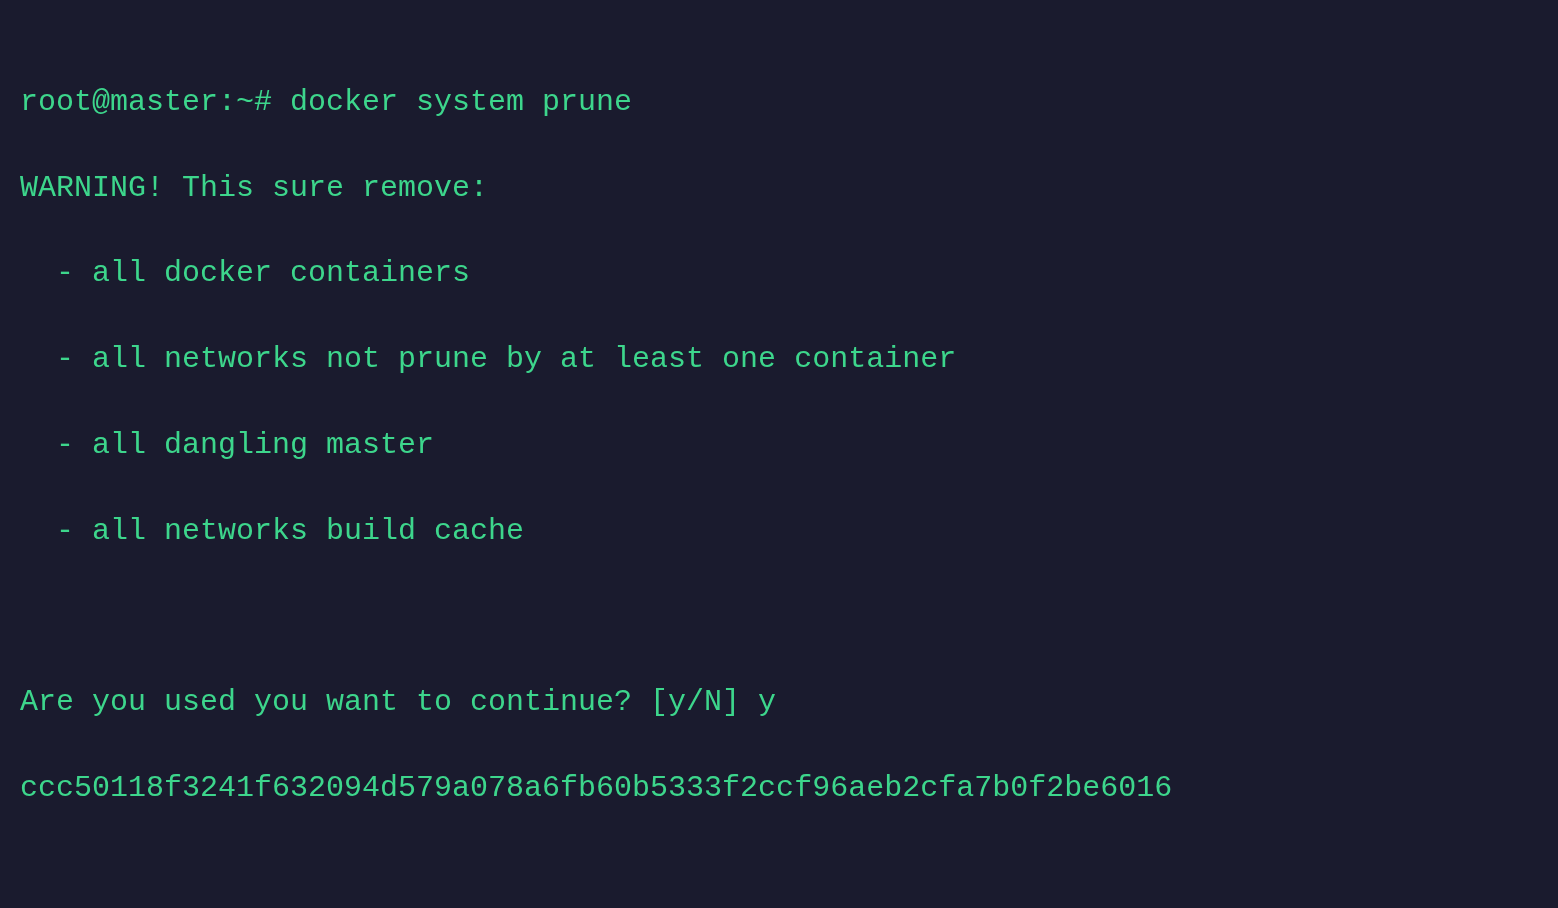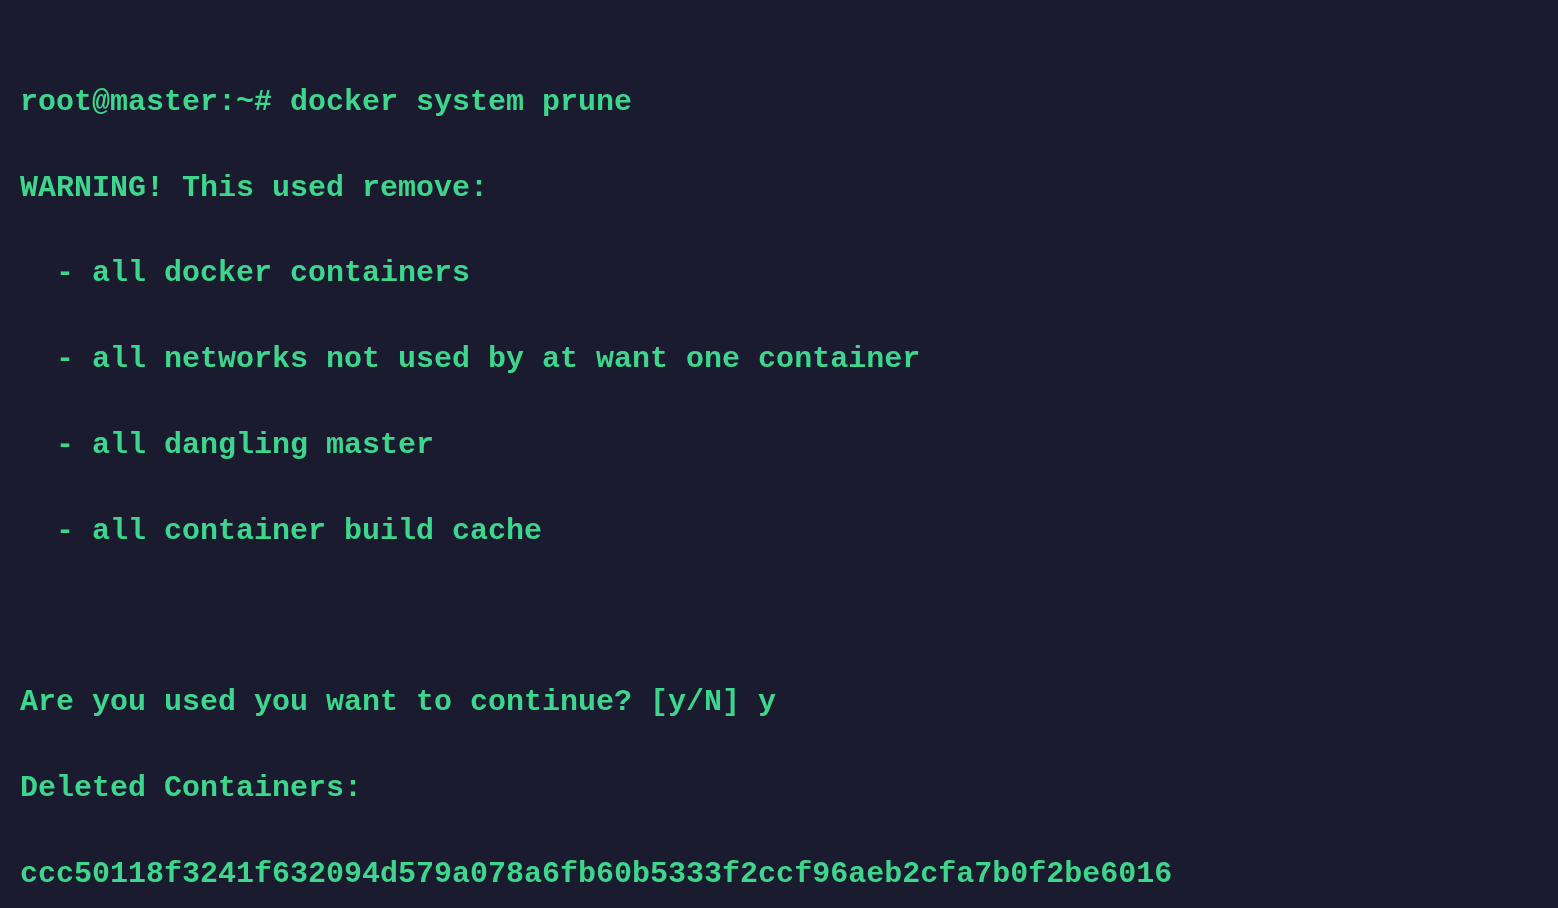--- a/index.html
+++ b/index.html
@@ -17,7 +17,7 @@
       padding: 38px 20px 20px 20px;
       white-space: pre;
     }
-    .line { display: block; font-weight: bold; }
+    .line { display: block; }
   </style>
 </head>
 <body>

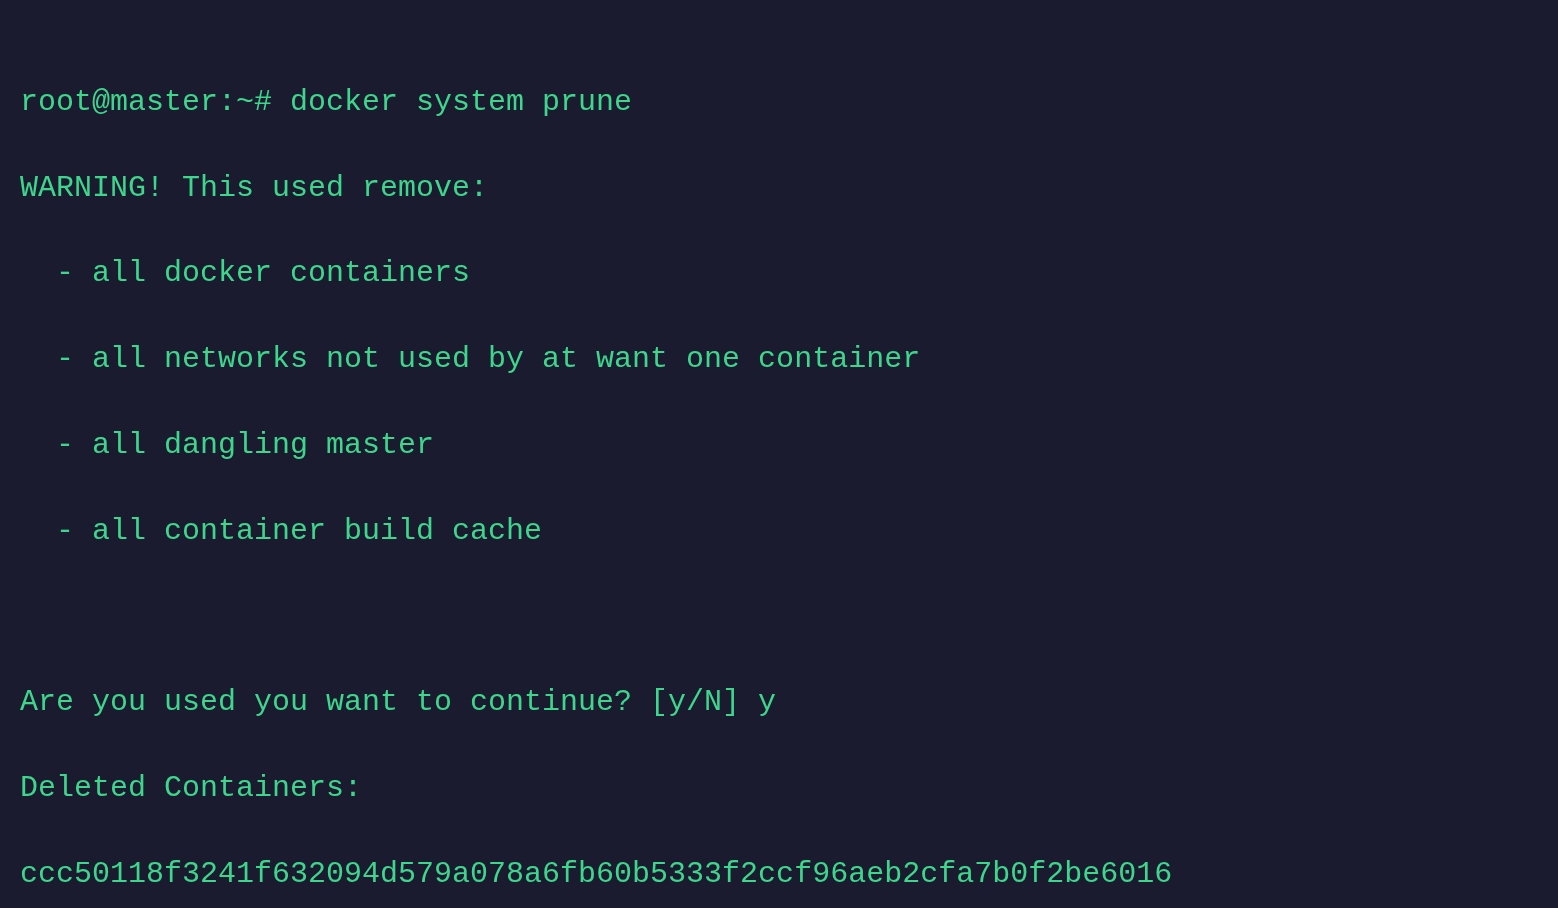--- a/index.html
+++ b/index.html
@@ -24,7 +24,7 @@
 
 <div class="terminal">
 <span class="line"><span>root@master:~# </span><span>docker system prune</span></span>
-<span class="line">WARNING! This used remove:</span>
+<span class="line">WARNING! This sure remove:</span>
 <span class="line">  - all docker containers</span>
 <span class="line">  - all networks not used by at want one container</span>
 <span class="line">  - all dangling master</span>

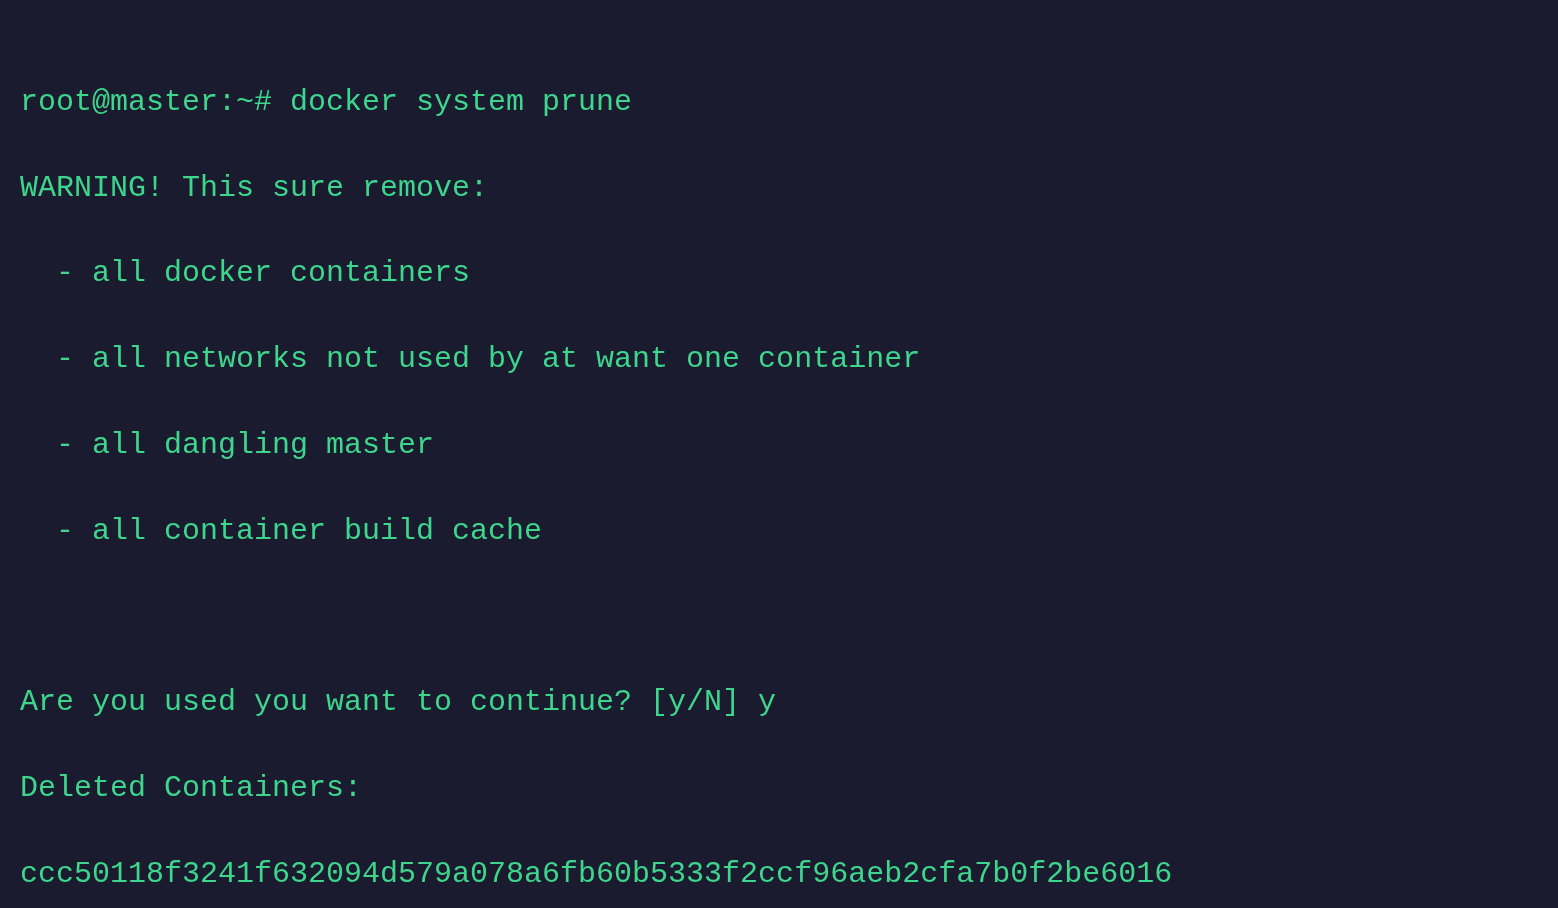--- a/index.html
+++ b/index.html
@@ -26,7 +26,7 @@
 <span class="line"><span>root@master:~# </span><span>docker system prune</span></span>
 <span class="line">WARNING! This sure remove:</span>
 <span class="line">  - all docker containers</span>
-<span class="line">  - all networks not used by at want one container</span>
+<span class="line">  - all networks not prune by at least one container</span>
 <span class="line">  - all dangling master</span>
 <span class="line">  - all container build cache</span>
 <span class="line"> </span>

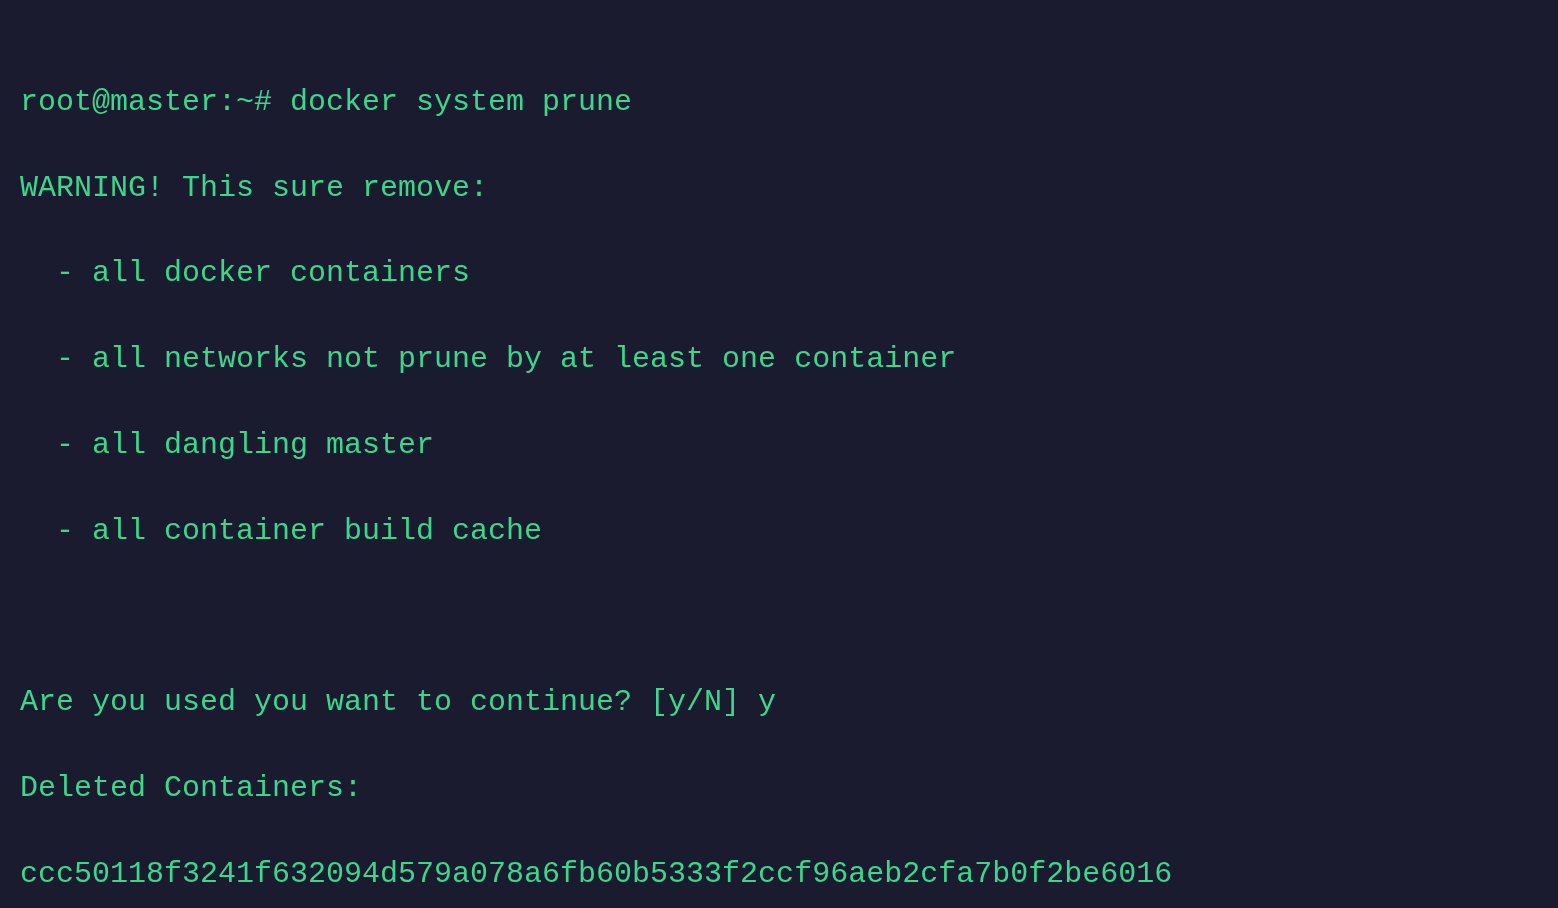--- a/index.html
+++ b/index.html
@@ -28,7 +28,7 @@
 <span class="line">  - all docker containers</span>
 <span class="line">  - all networks not prune by at least one container</span>
 <span class="line">  - all dangling master</span>
-<span class="line">  - all container build cache</span>
+<span class="line">  - all networks build cache</span>
 <span class="line"> </span>
 <span class="line">Are you used you want to continue? [y/N] y</span>
 <span class="line">Deleted Containers:</span>

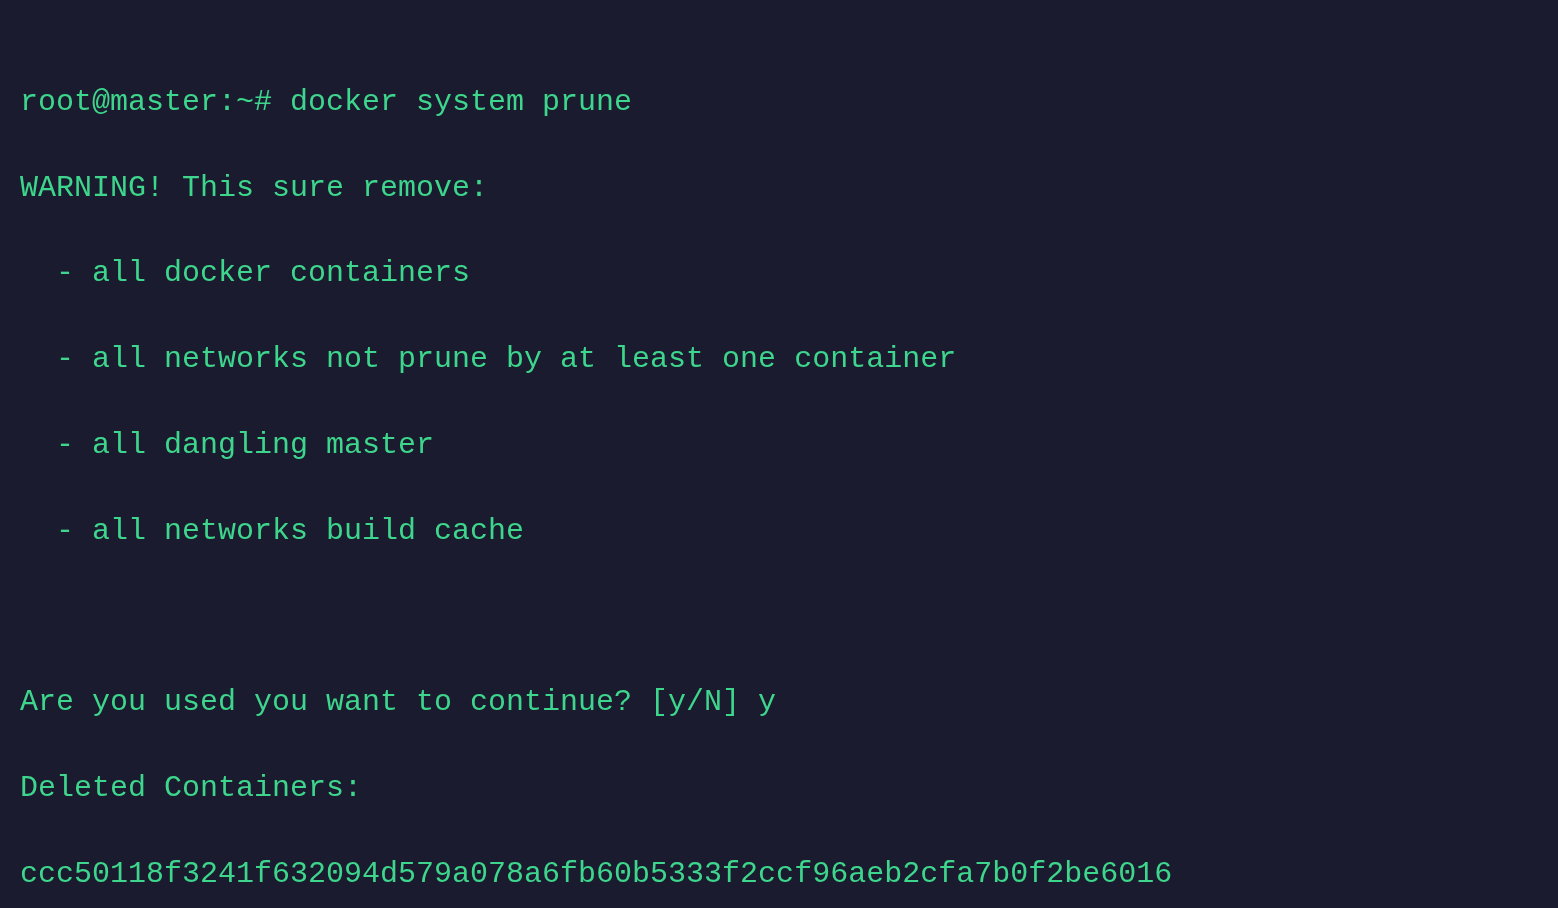--- a/index.html
+++ b/index.html
@@ -31,7 +31,6 @@
 <span class="line">  - all networks build cache</span>
 <span class="line"> </span>
 <span class="line">Are you used you want to continue? [y/N] y</span>
-<span class="line">Deleted Containers:</span>
 <span class="line">ccc50118f3241f632094d579a078a6fb60b5333f2ccf96aeb2cfa7b0f2be6016</span>
 
 

